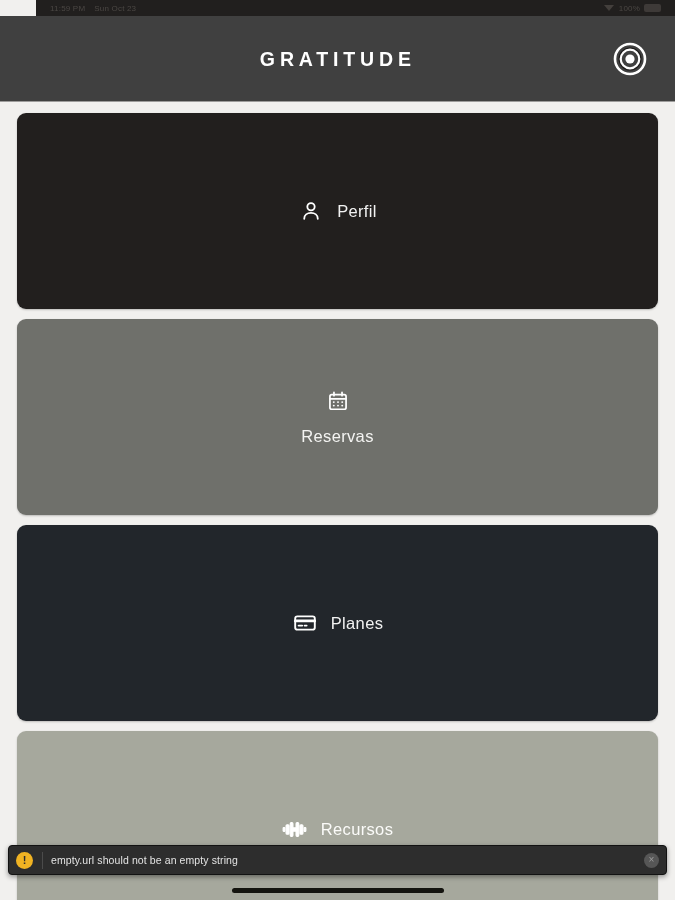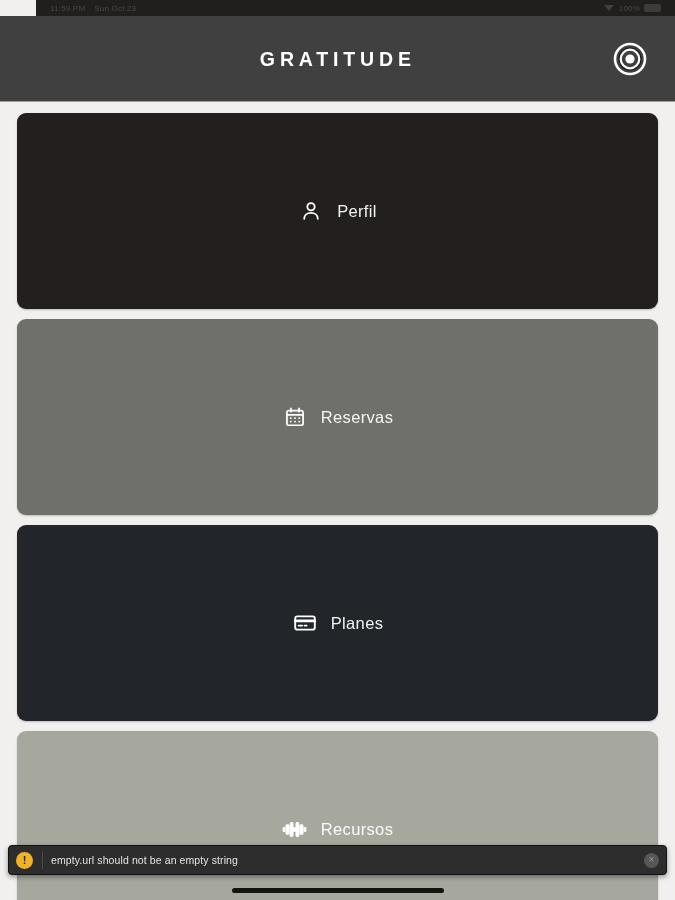--- a/index.html
+++ b/index.html
@@ -225,7 +225,7 @@
     <span class="card-label">Perfil</span>
   </div>
 
-  <div class="nav-card" style="background:#6f706b;color:#f4f4f2;">
+  <div class="nav-card" style="background:#6f706b;color:#f4f4f2;flex-direction:column;">
     <span class="card-icon">
       <svg width="22" height="22" viewBox="0 0 24 24" fill="none" stroke="#ffffff" stroke-width="1.9" stroke-linecap="round" stroke-linejoin="round">
         <rect x="3.2" y="5" width="17.6" height="16" rx="2"></rect>

